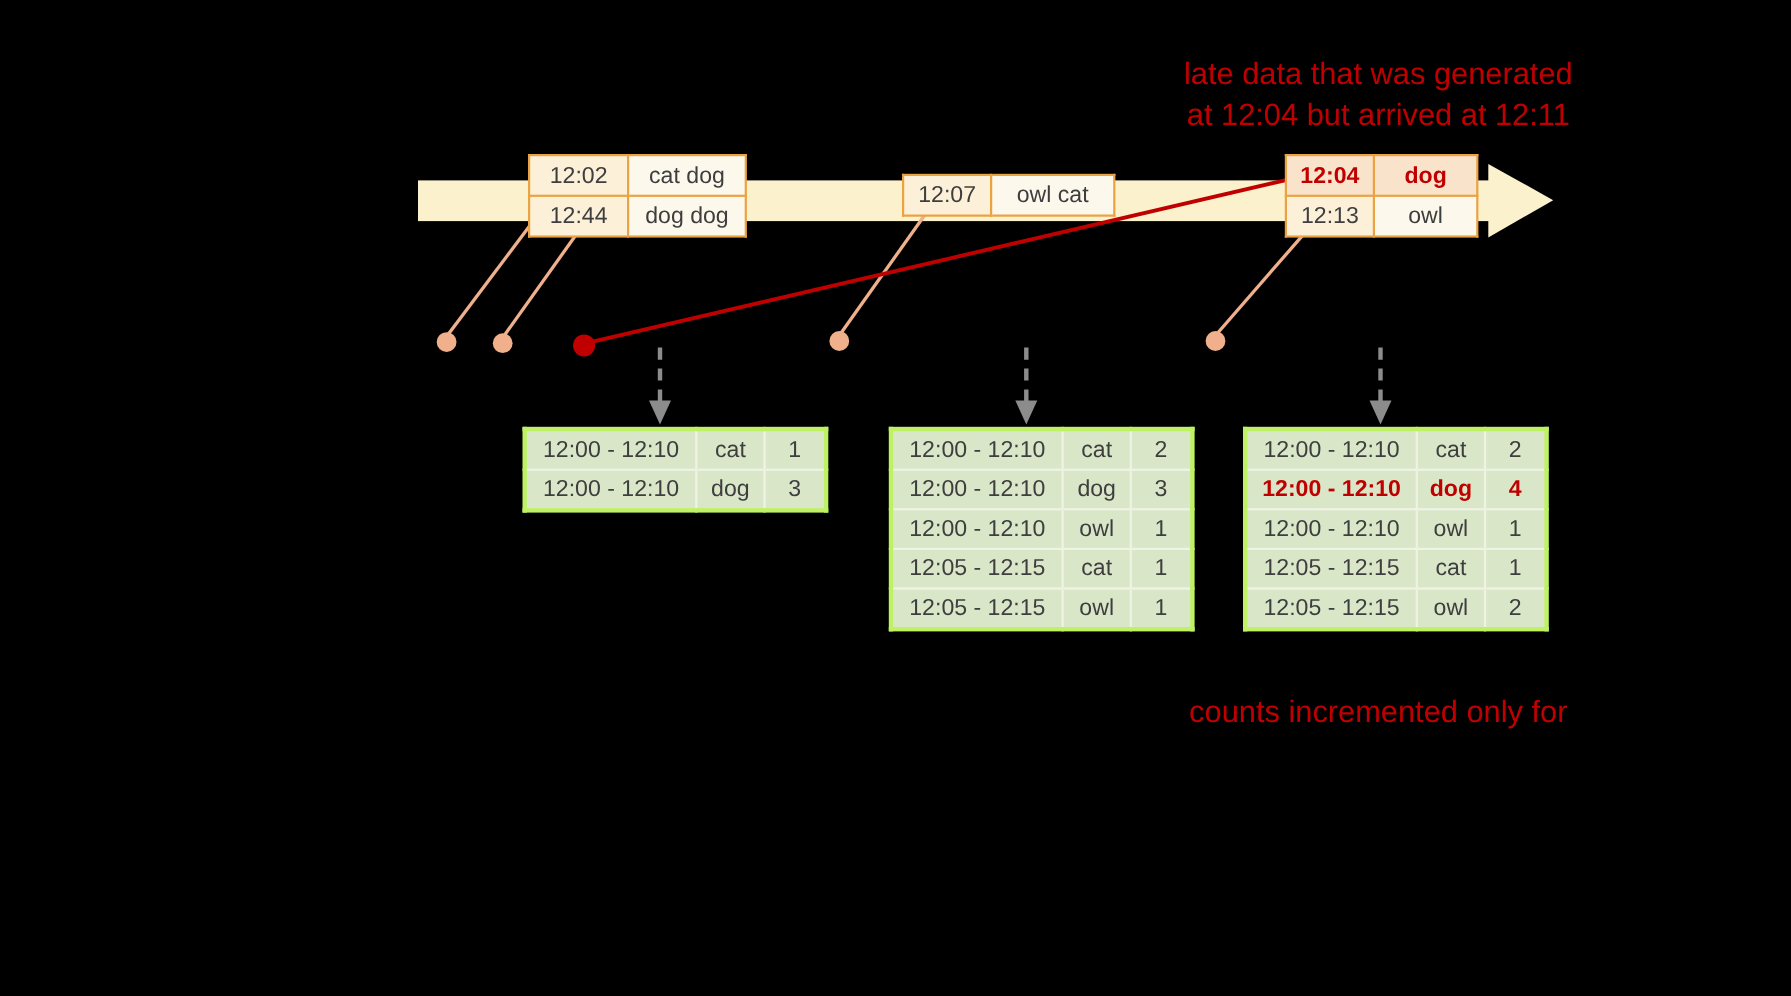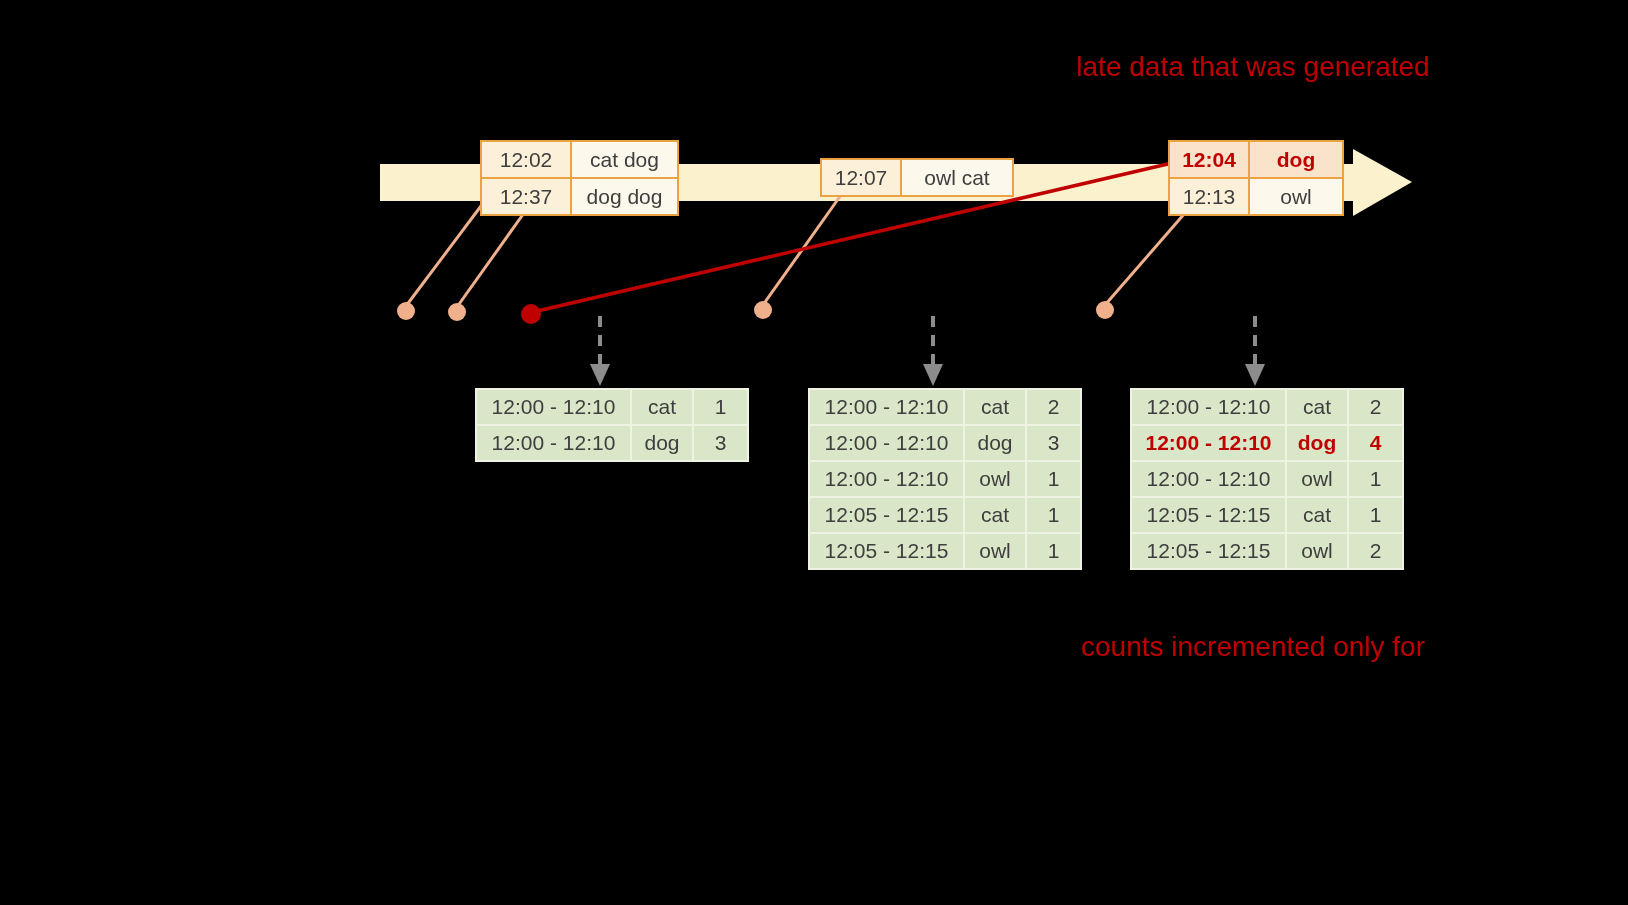--- a/index.html
+++ b/index.html
@@ -79,6 +79,7 @@
 
   <div class="note" id="note-late">
     <div>late data that was generated</div>
+    <div>at 12:04 but arrived at 12:11</div>
   </div>
 
   <table class="event-table" id="events-batch1">

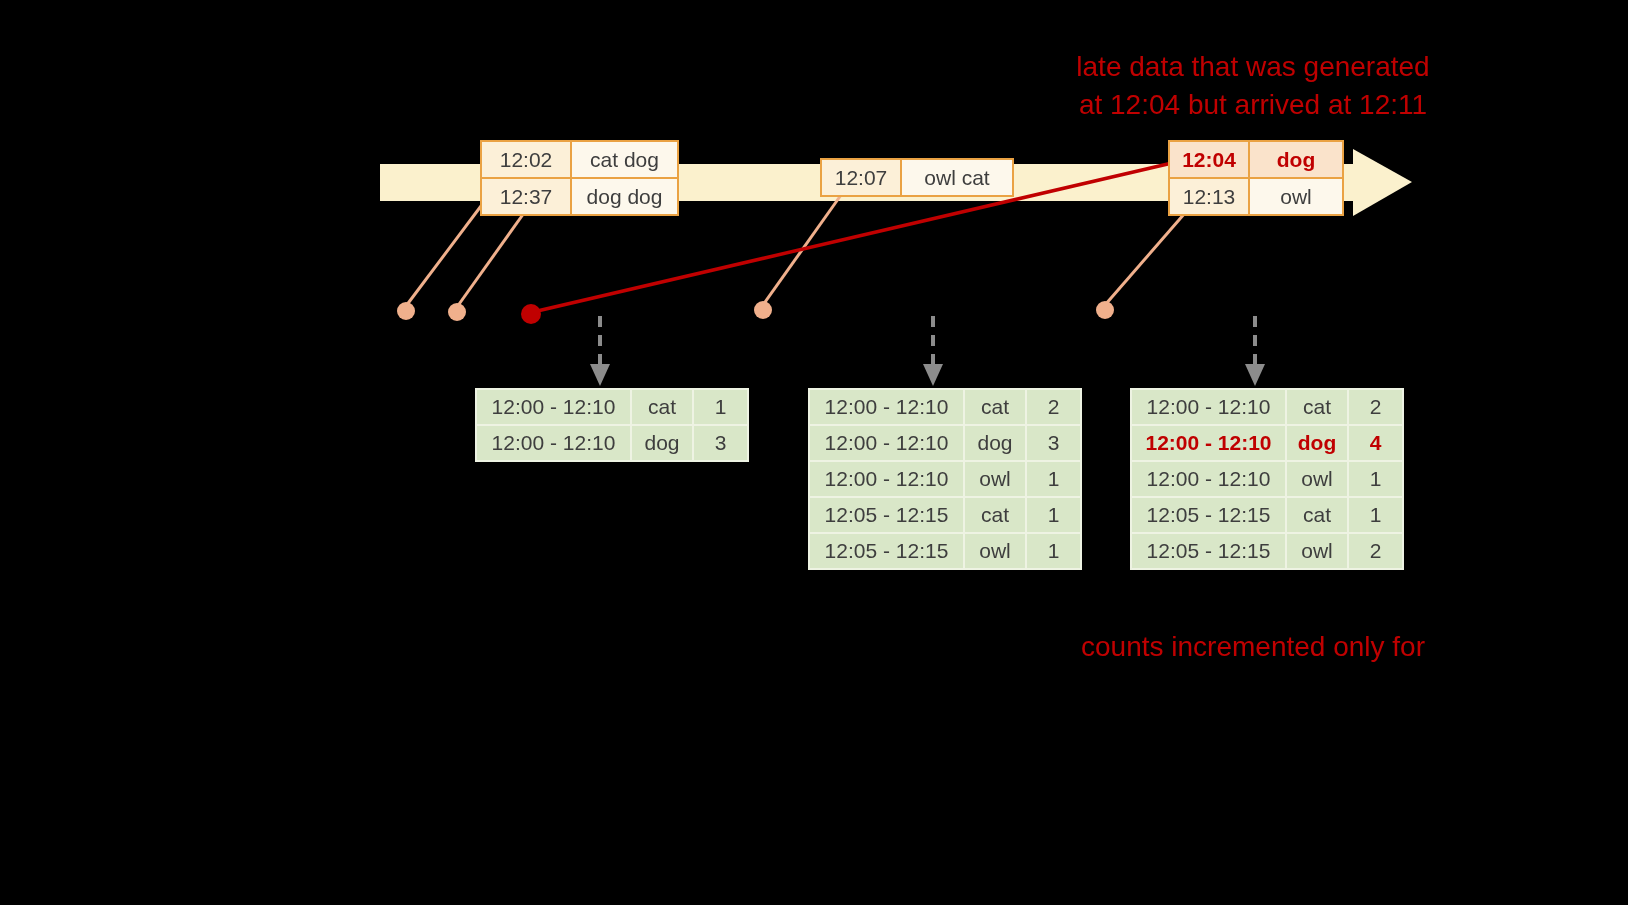--- a/index.html
+++ b/index.html
@@ -89,7 +89,7 @@
       <td class="words">cat dog</td>
     </tr>
     <tr>
-      <td class="time">12:37</td>
+      <td class="time">12:44</td>
       <td class="words">dog dog</td>
     </tr>
   </tbody>

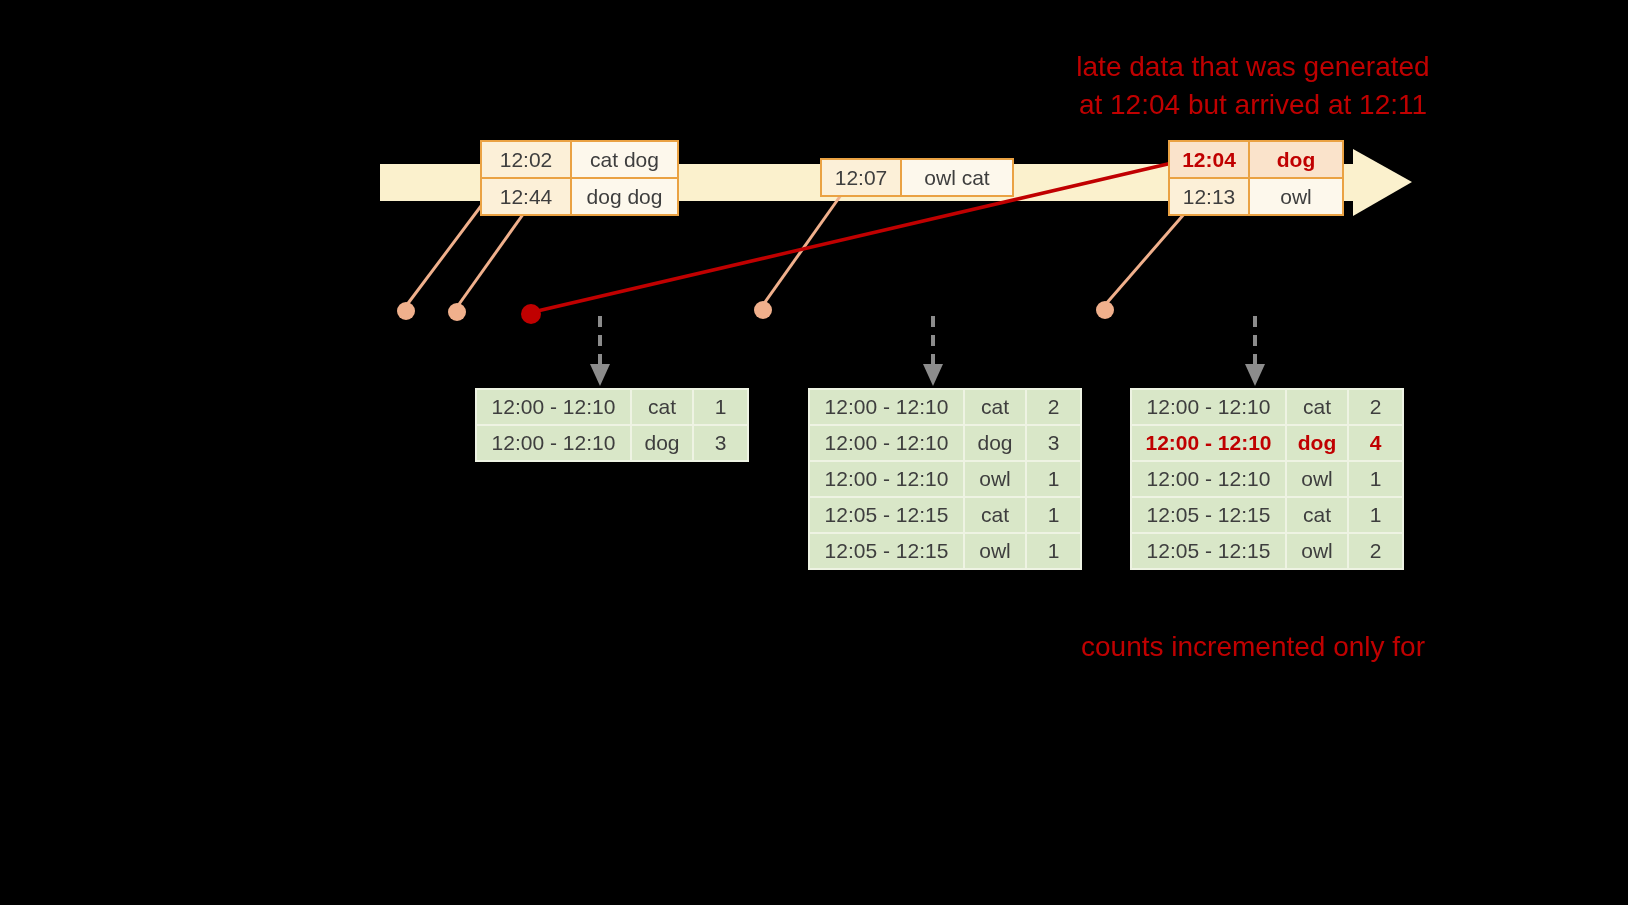--- a/index.html
+++ b/index.html
@@ -33,7 +33,7 @@
   .event-table td.late-cell{color:#c00000;font-weight:bold;background:#fae3cb;}
 
   
-  .result-table{border:1px solid #bef264;}
+  .result-table{border:4px solid #bef264;}
   .result-table td{
     border:2px solid #eef3e3;text-align:center;font-size:21px;color:#3e3e3e;
     background:#d9e7c8;height:34px;padding:0 4px;

